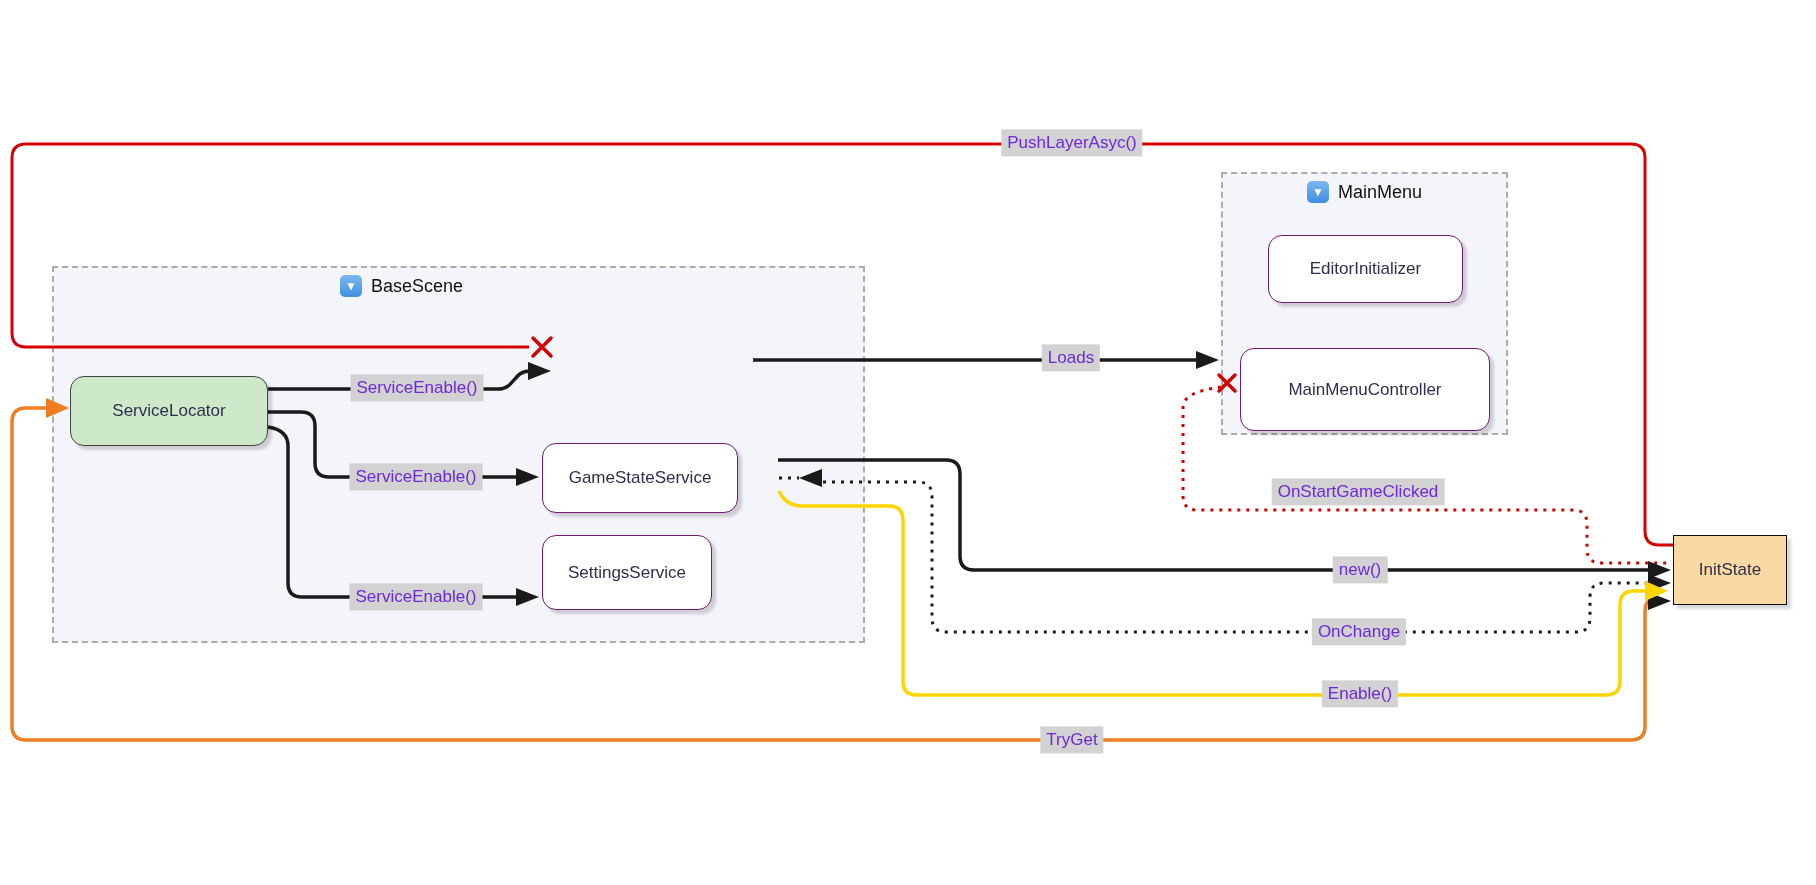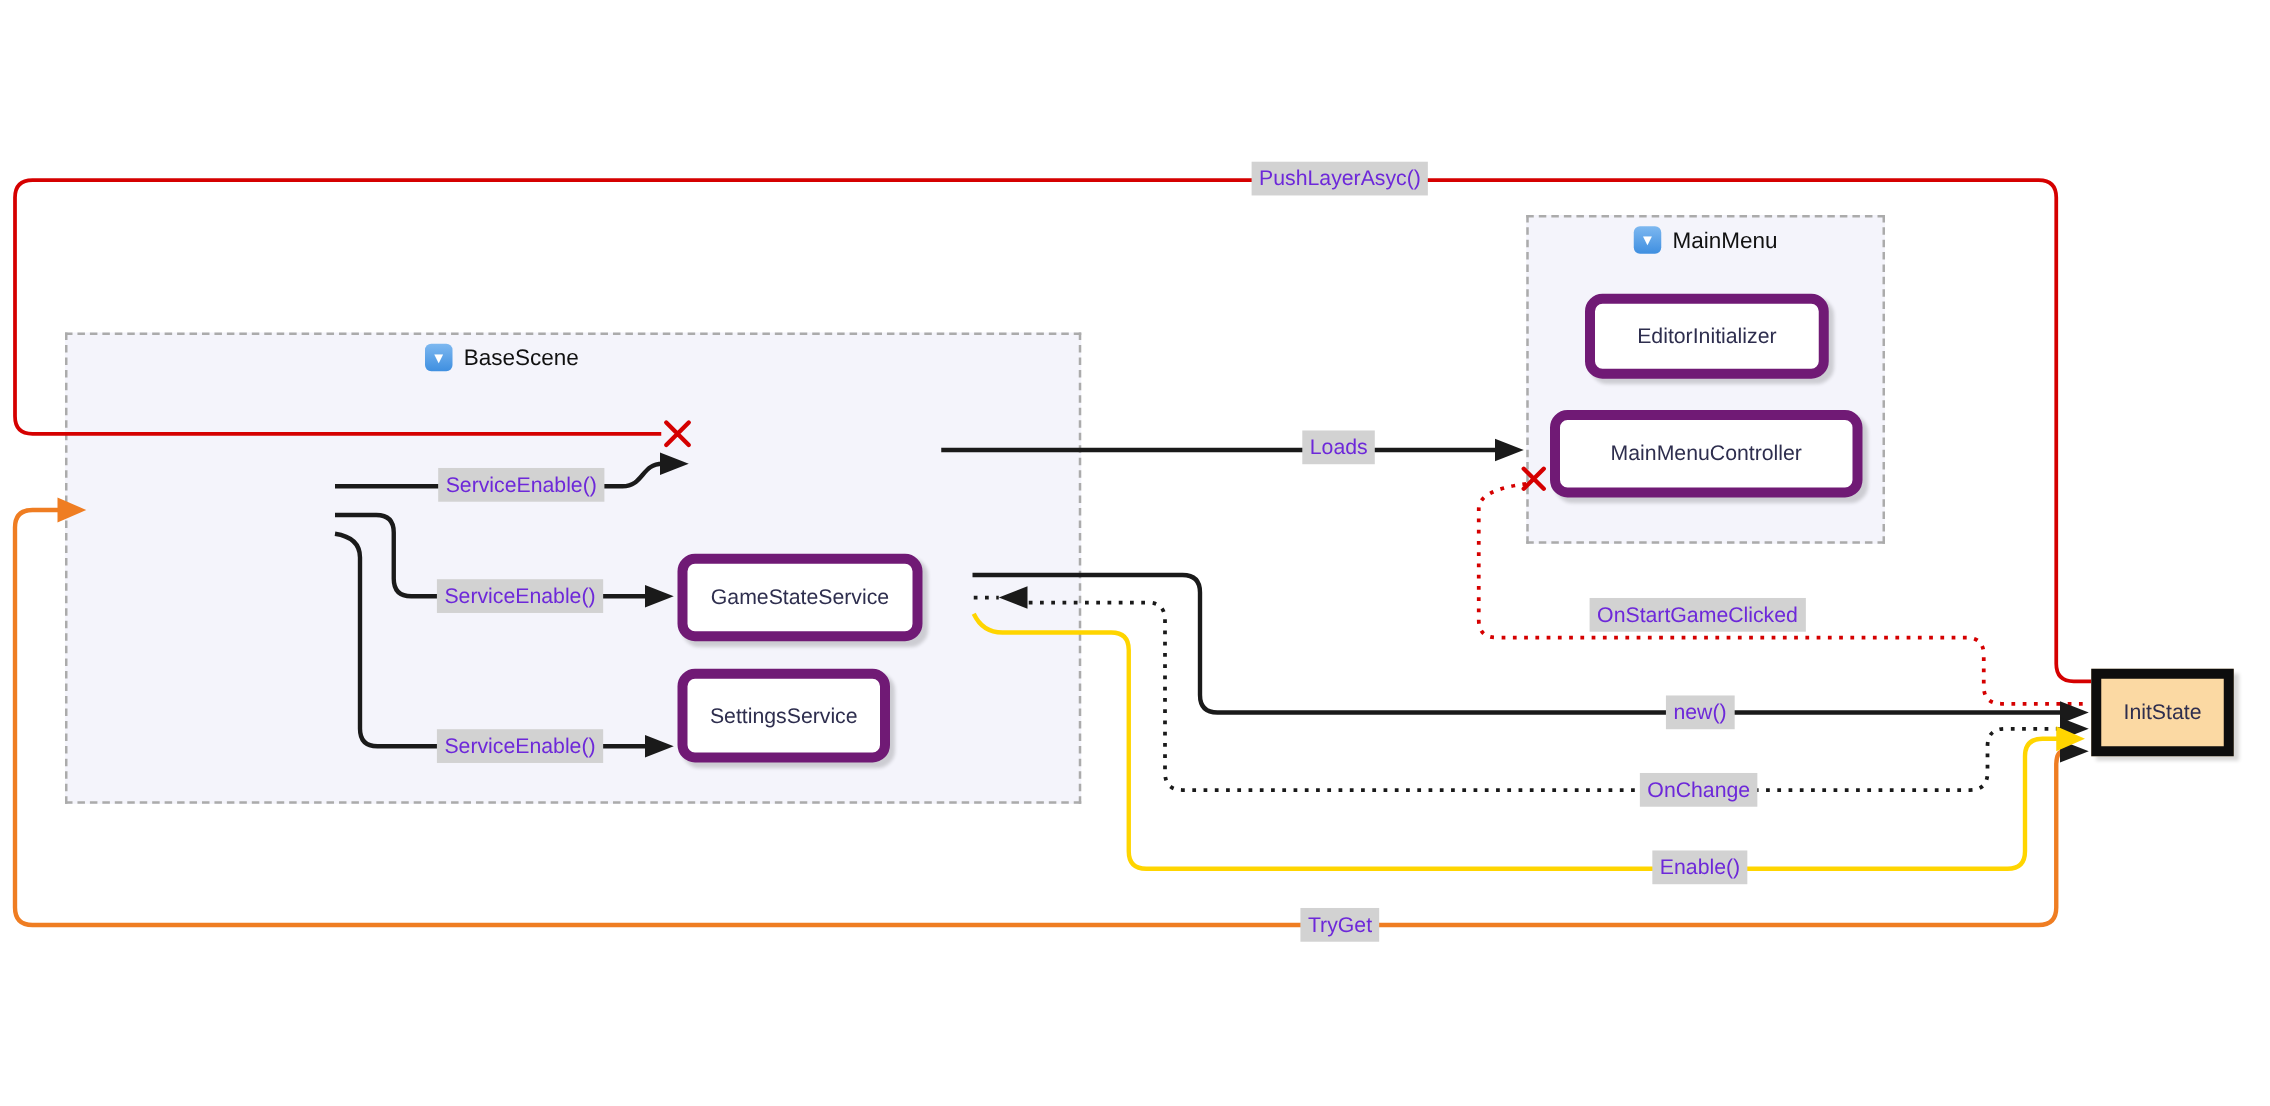--- a/index.html
+++ b/index.html
@@ -23,7 +23,7 @@
   svg.edges{position:absolute;left:0;top:0;}
   .node{
     position:absolute;display:flex;align-items:center;justify-content:center;
-    background:#ffffff;border:8px solid #701a75;border-radius:14px;
+    background:#ffffff;border:1px solid #701a75;border-radius:14px;
     color:#2E2E4E;font-size:17px;white-space:nowrap;box-sizing:border-box;
     box-shadow:4px 4px 3px rgba(0,0,0,0.16);
   }

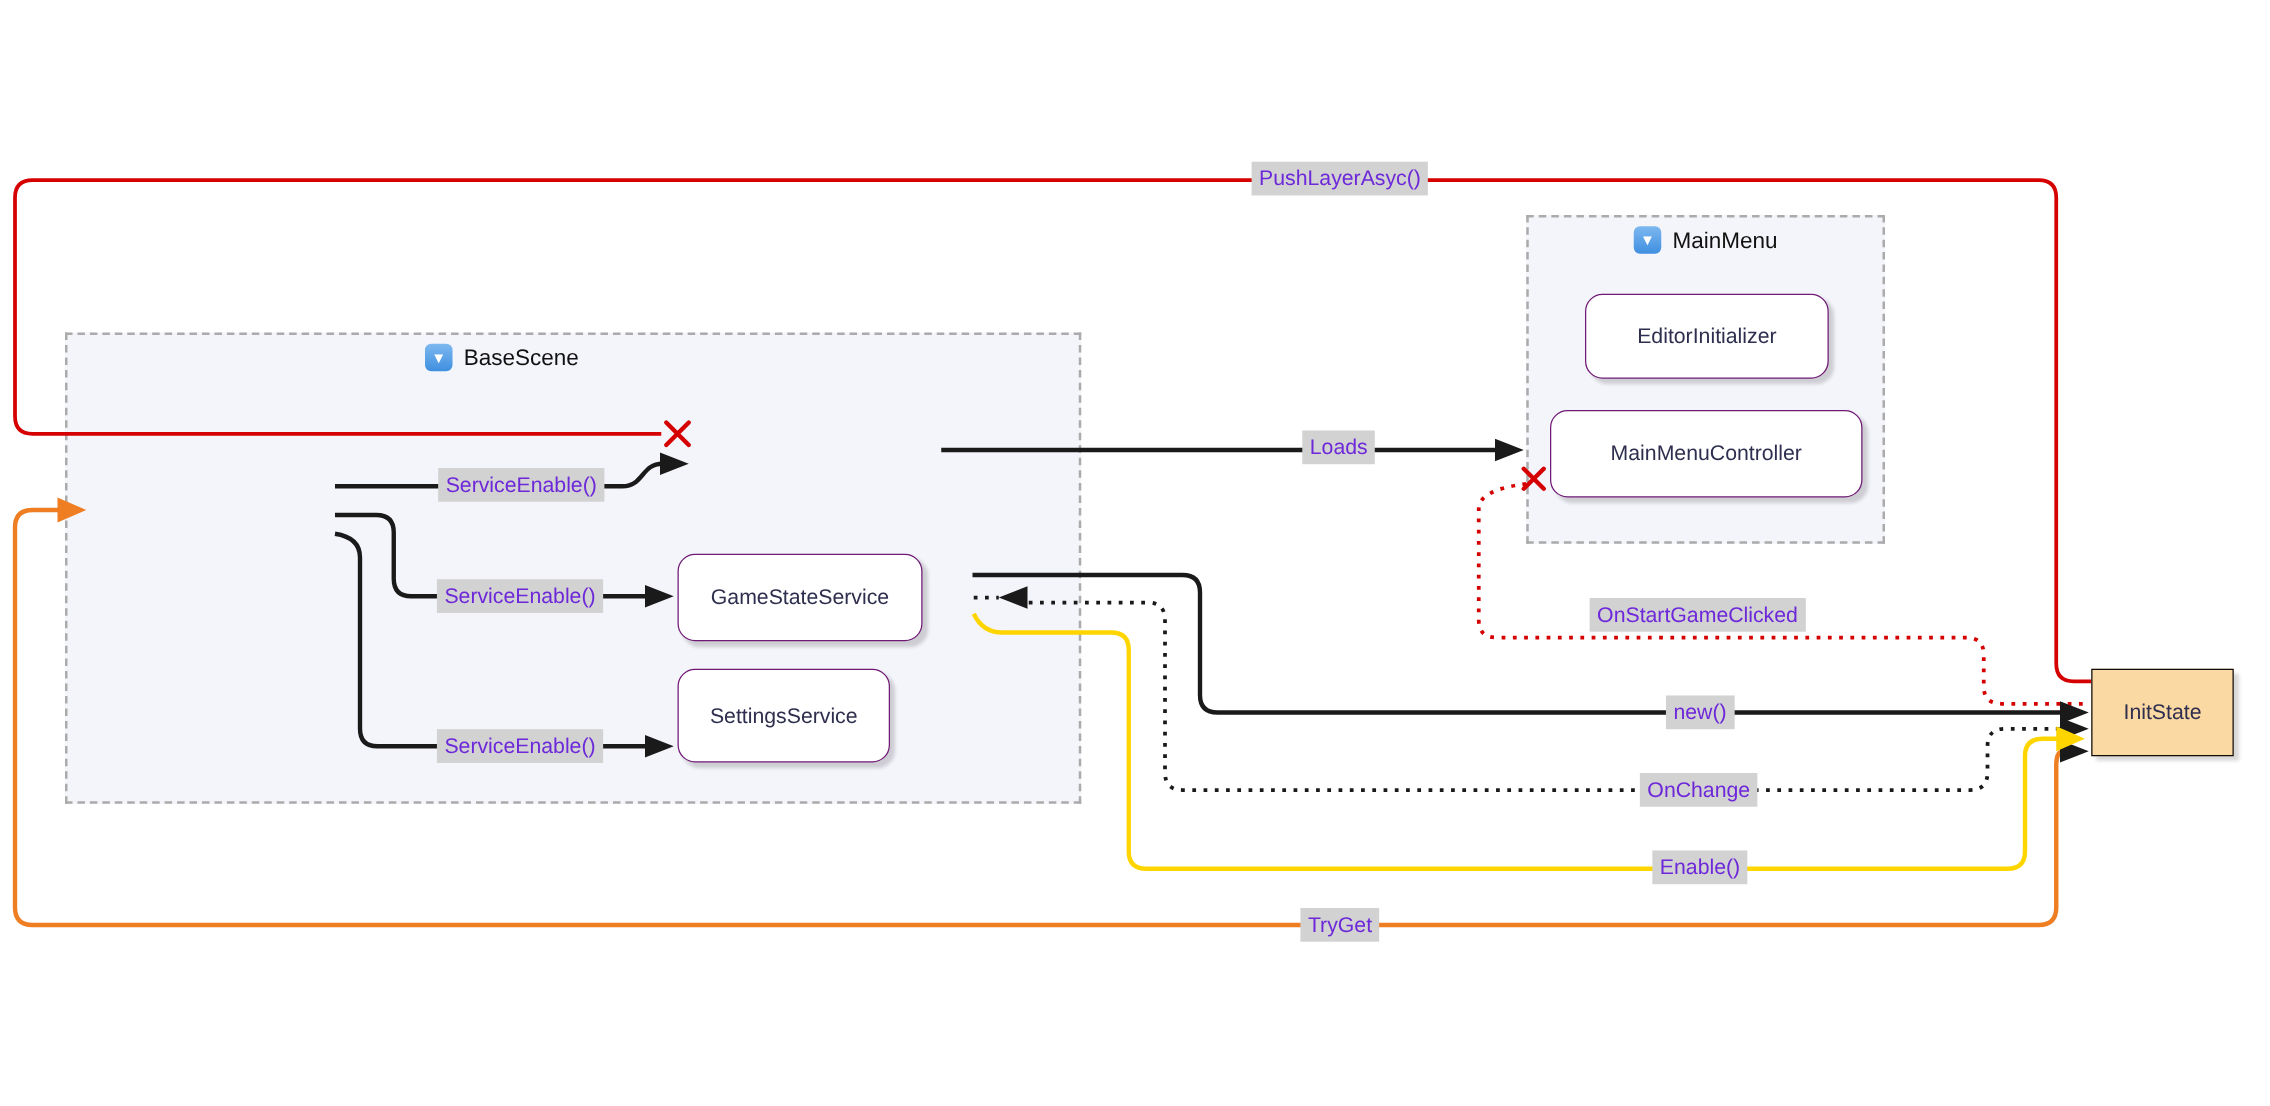--- a/index.html
+++ b/index.html
@@ -98,7 +98,7 @@
 
   <div class="node" style="left:1268px;top:235px;width:195px;height:68px">EditorInitializer</div>
 
-  <div class="node" style="left:1240px;top:328px;width:250px;height:70px">MainMenuController</div>
+  <div class="node" style="left:1240px;top:348px;width:250px;height:83px">MainMenuController</div>
 
   <div class="node square" style="left:1673px;top:535px;width:114px;height:70px">InitState</div>
 

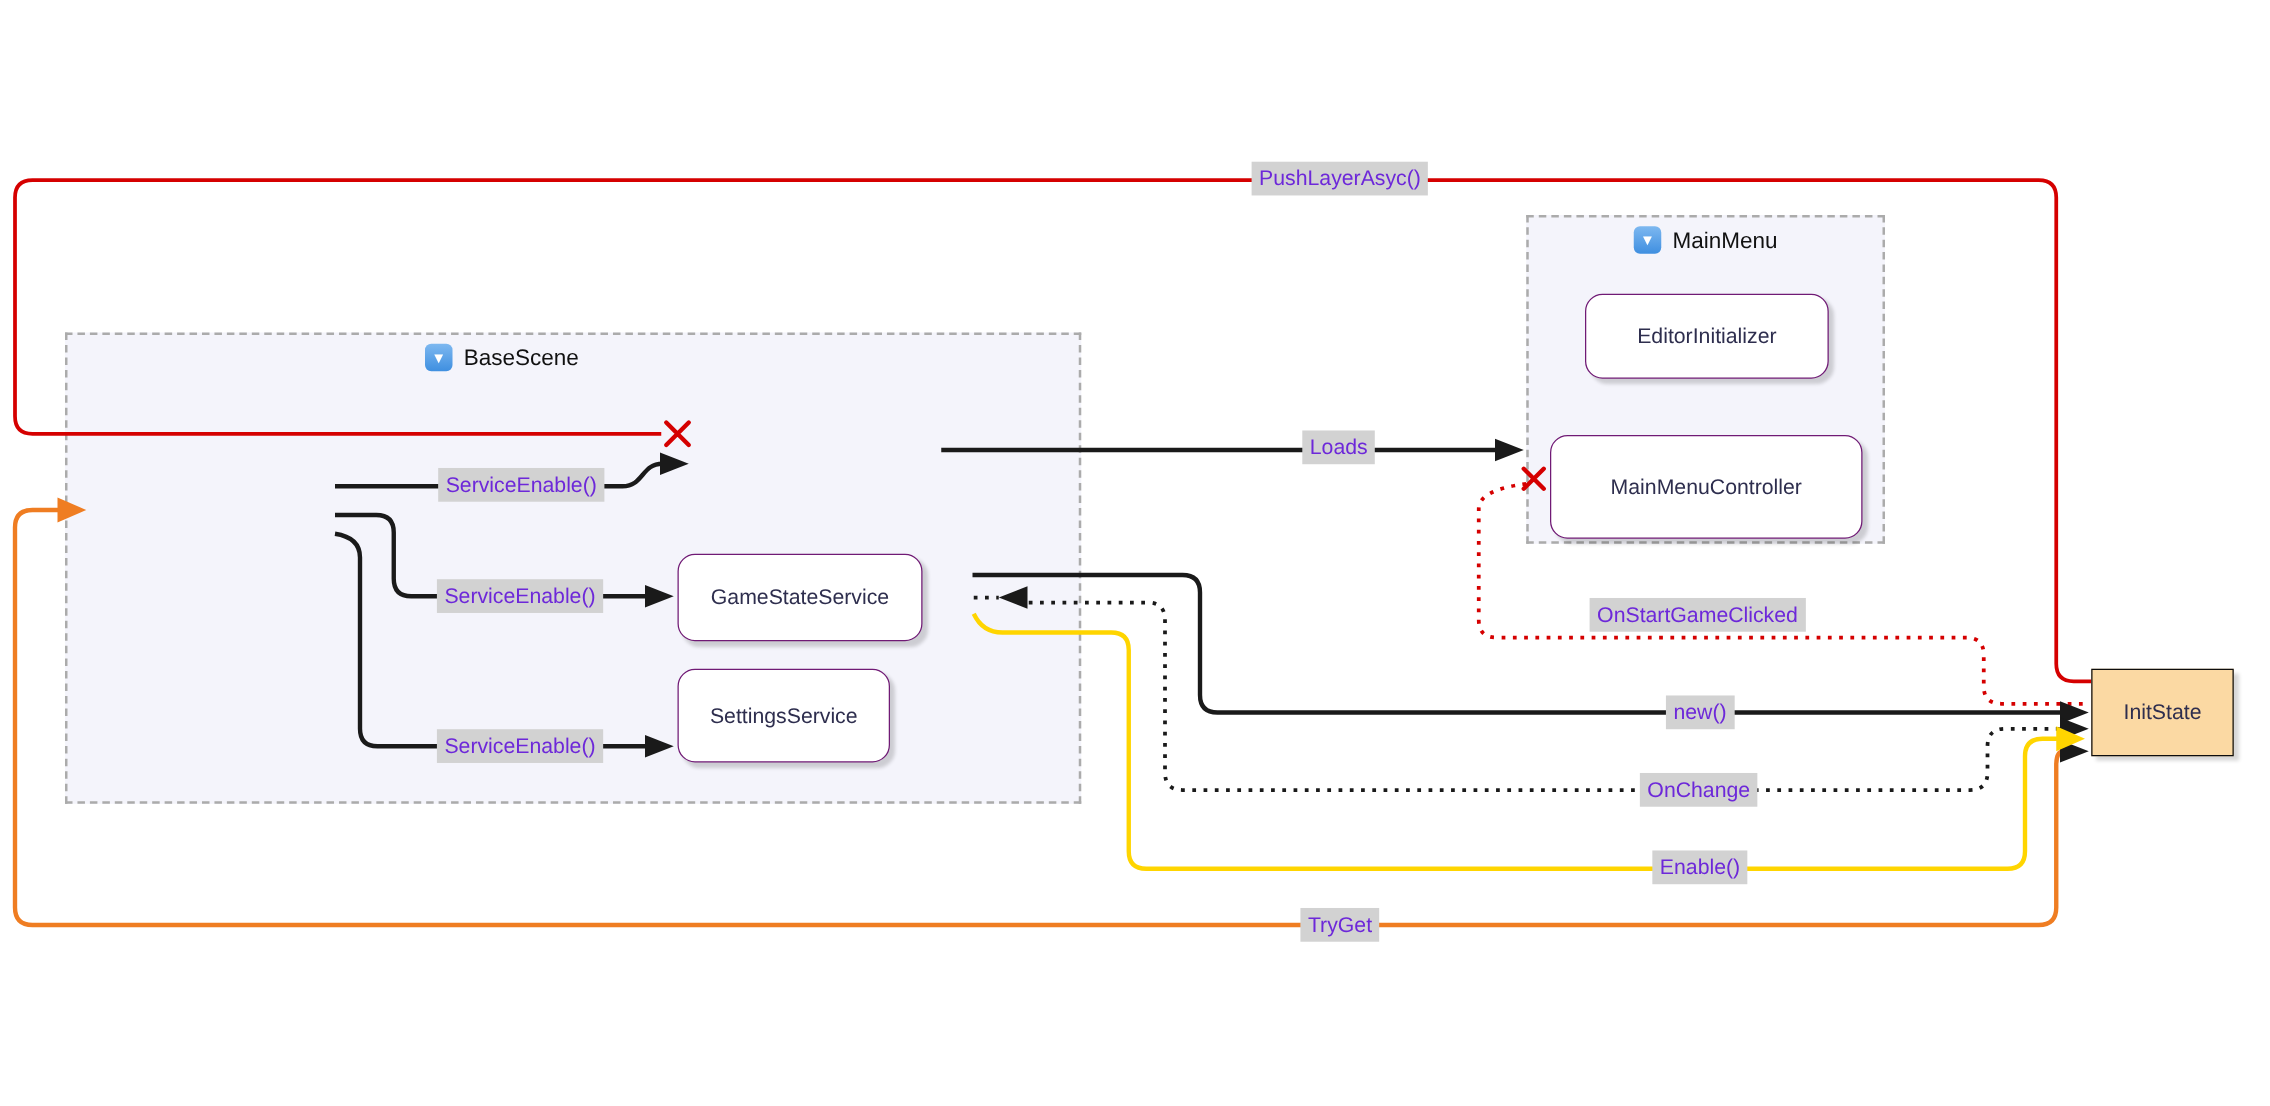--- a/index.html
+++ b/index.html
@@ -90,6 +90,7 @@
     <polygon points="1668,591 1645,581 1645,601" fill="#FFD500"></polygon>
   </svg>
 
+  <div class="node green" style="left:70px;top:376px;width:198px;height:70px">ServiceLocator</div>
 
 
   <div class="node" style="left:542px;top:443px;width:196px;height:70px">GameStateService</div>

